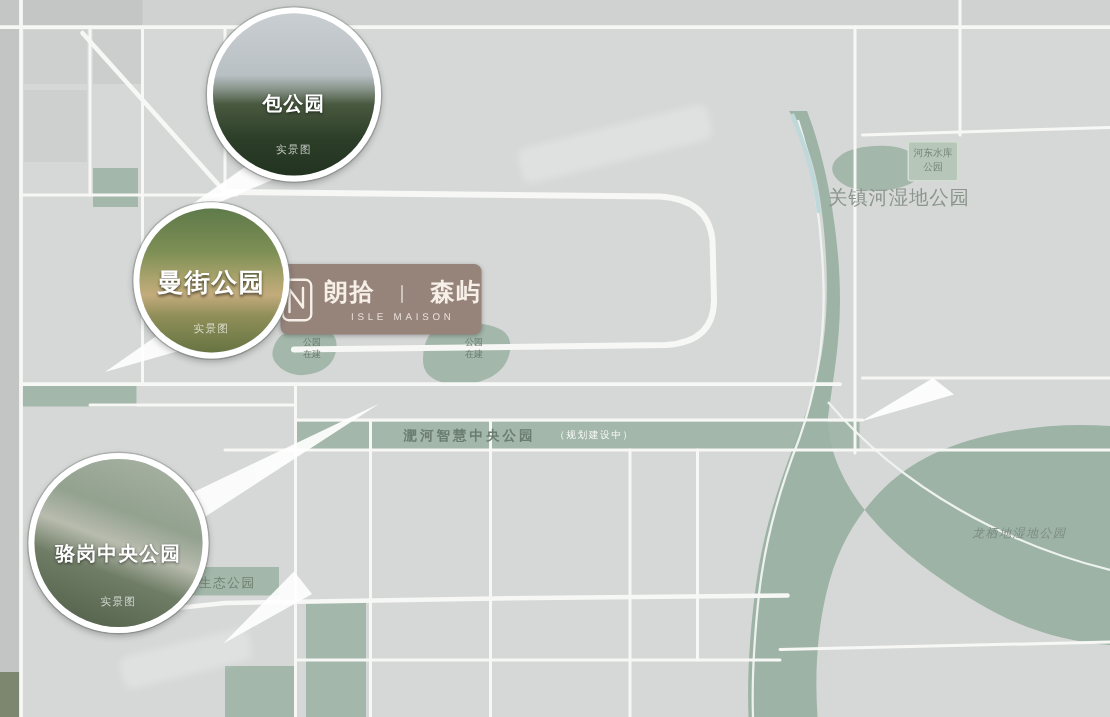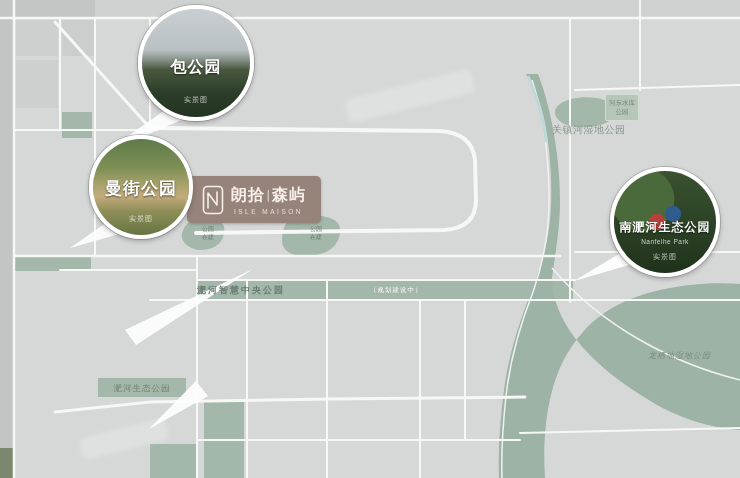--- a/index.html
+++ b/index.html
@@ -169,7 +169,7 @@
 
   <div class="circle" style="left:138px;top:5px;width:116px;height:116px;">
     <div class="photo ph-bao"></div>
-    <div class="txt label" style="font-size:16px;">包公园</div>
+    <div class="txt label" style="font-size:13px;">包公园</div>
     <div class="txt caption">实景图</div>
   </div>
 

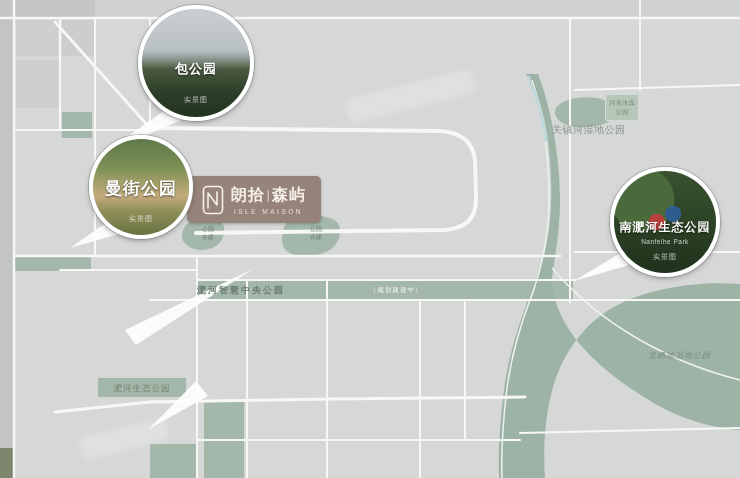--- a/index.html
+++ b/index.html
@@ -42,7 +42,7 @@
   .l-smart-note { left:370px; top:286px; font-size:6.5px; color:rgba(255,255,255,.9); letter-spacing:1px; }
   .l-eco   { left:98px; top:383px; width:88px; text-align:center; font-size:8.5px; letter-spacing:1px; color:#71皮; color:#71816f; }
   .l-longqidi { left:648px; top:350px; font-size:8px; color:#7d8c81; letter-spacing:1px;font-style:italic; }
-  .l-guanzhenhe { left:552px; top:123px; font-size:10px; color:#8b968e; letter-spacing:.5px; }
+  .l-guanzhenhe { left:552px; top:123px; font-size:13px; color:#8b968e; letter-spacing:.5px; }
   .chip { position:absolute; left:605px; top:94px; width:34px; height:27px; background:#b6c6b8;
           border:1px solid #d3ddd2; border-radius:2px; display:flex; flex-direction:column;
           align-items:center; justify-content:center; line-height:1.25; font-size:6.5px; color:#74847a; }

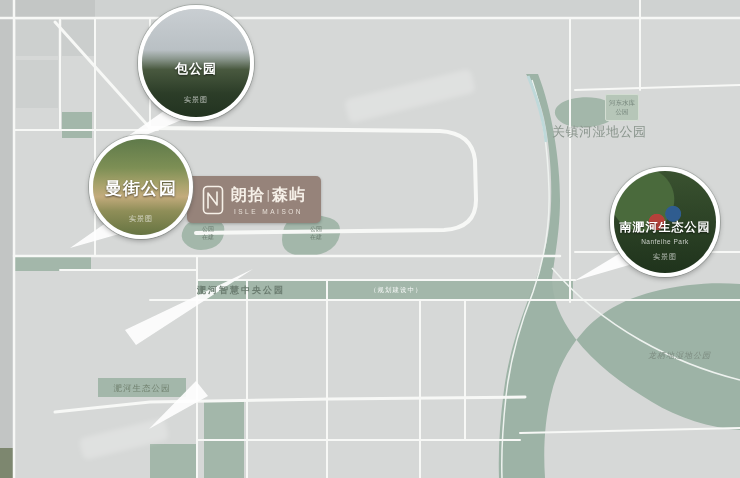--- a/index.html
+++ b/index.html
@@ -32,7 +32,7 @@
   .marker { position:absolute; left:187px; top:176px; width:134px; height:47px; background:#96837a;
             border-radius:5px; box-shadow:0 1px 3px rgba(0,0,0,.25); display:flex; align-items:center;
             justify-content:center; gap:7px; color:#f6f0e8; }
-  .marker .cn { font-size:16px; font-weight:bold; letter-spacing:1px; display:flex; align-items:center; gap:0; }
+  .marker .cn { font-size:16px; font-weight:bold; letter-spacing:1px; display:flex; align-items:center; gap:15px; }
   .marker .cn .div { font-size:12px; opacity:.8; font-weight:normal; }
   .marker .en { font-size:6.5px; letter-spacing:2.5px; color:rgba(246,240,232,.85); margin-top:2px; text-align:center; }
 

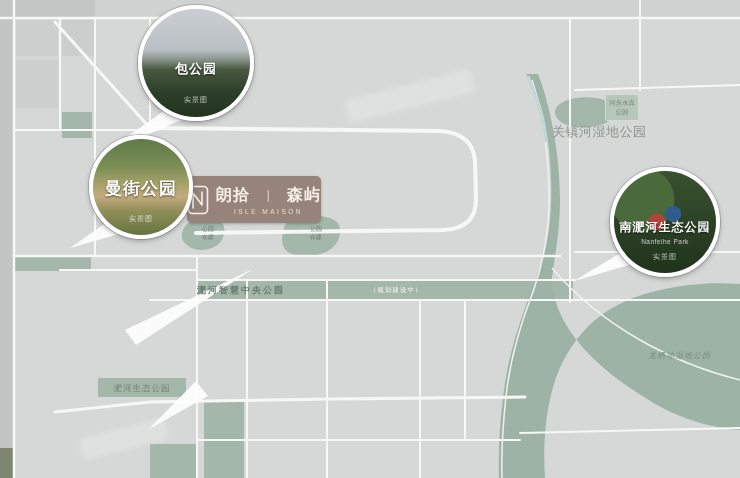--- a/index.html
+++ b/index.html
@@ -181,12 +181,6 @@
 
 
 
-  <div class="circle" style="left:610px;top:167px;width:110px;height:110px;">
-    <div class="photo ph-nanfeihe"></div>
-    <div class="txt label" style="font-size:12px;">南淝河生态公园</div>
-    <div class="txt sub">Nanfeihe Park</div>
-    <div class="txt caption">实景图</div>
-  </div>
 
 </div>
 

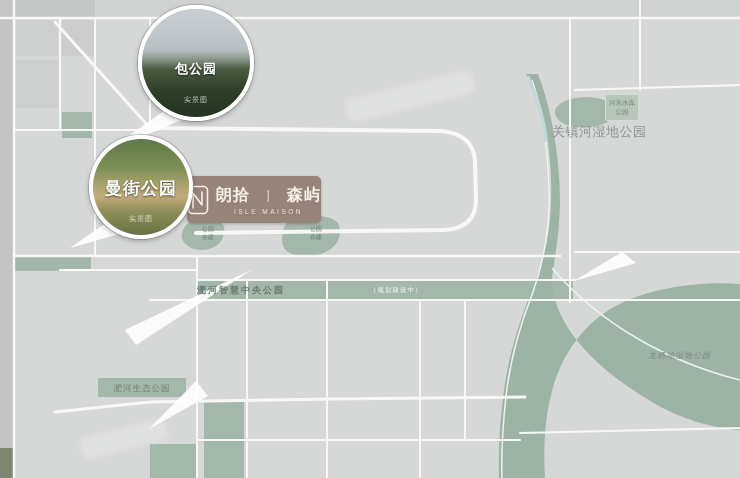--- a/index.html
+++ b/index.html
@@ -38,7 +38,7 @@
 
   
   .mlabel { position:absolute; color:#6e7f73; white-space:nowrap; }
-  .l-smart { left:197px; top:284px; width:160px; text-align:left; font-size:9px; letter-spacing:2px; font-weight:bold; color:#6b7c70; }
+  .l-smart { left:197px; top:284px; width:160px; text-align:right; font-size:9px; letter-spacing:2px; font-weight:bold; color:#6b7c70; }
   .l-smart-note { left:370px; top:286px; font-size:6.5px; color:rgba(255,255,255,.9); letter-spacing:1px; }
   .l-eco   { left:98px; top:383px; width:88px; text-align:center; font-size:8.5px; letter-spacing:1px; color:#71皮; color:#71816f; }
   .l-longqidi { left:648px; top:350px; font-size:8px; color:#7d8c81; letter-spacing:1px;font-style:italic; }

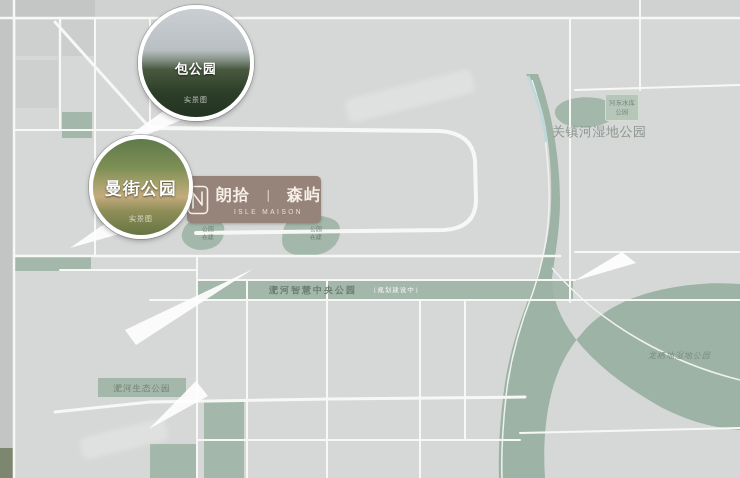--- a/index.html
+++ b/index.html
@@ -179,6 +179,11 @@
     <div class="txt caption">实景图</div>
   </div>
 
+  <div class="circle" style="left:19px;top:302px;width:120px;height:120px;">
+    <div class="photo ph-luogang"></div>
+    <div class="txt label" style="font-size:13px;">骆岗中央公园</div>
+    <div class="txt caption">实景图</div>
+  </div>
 
 
 

